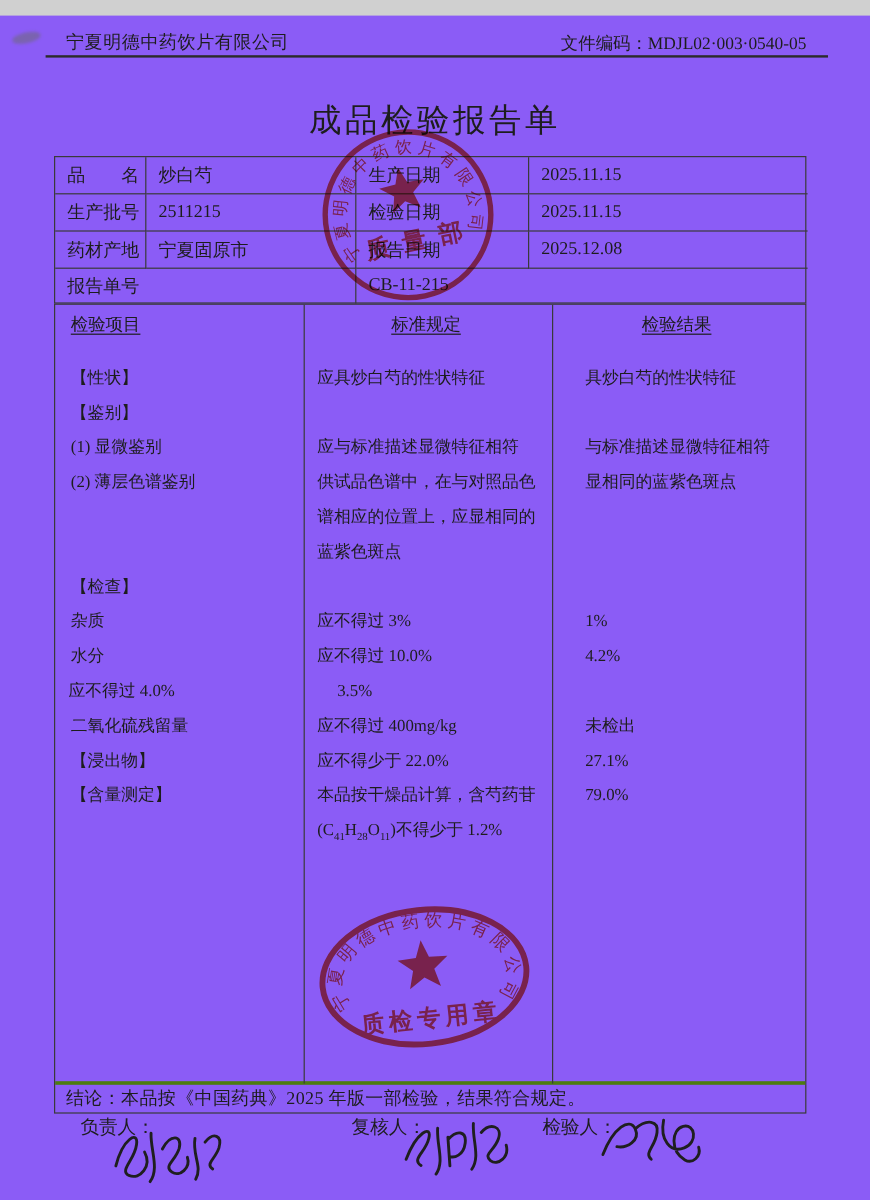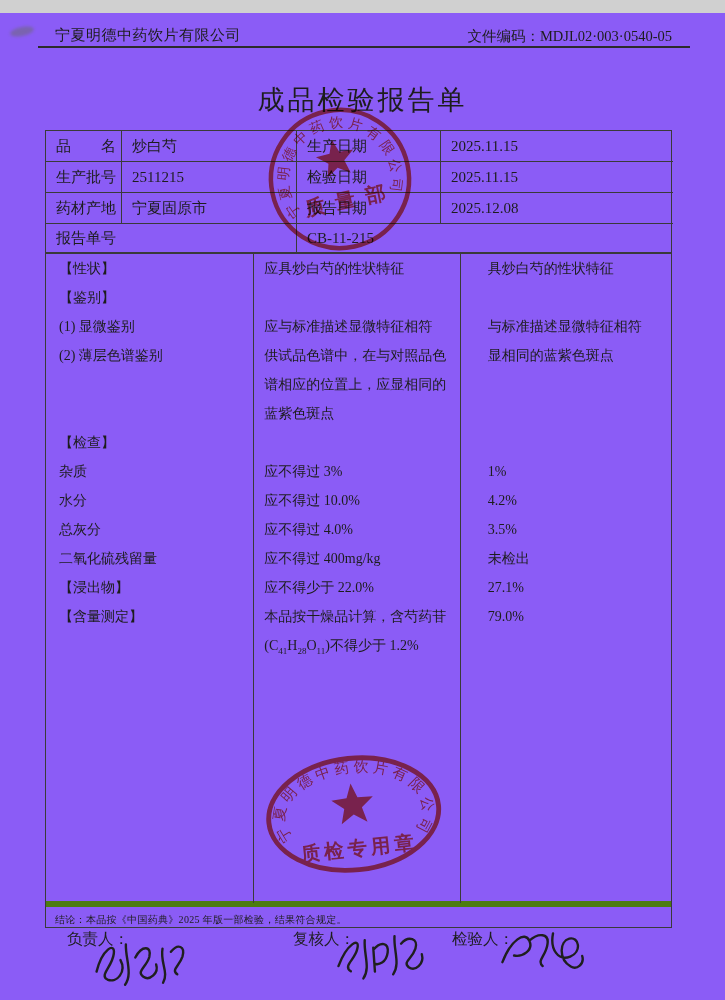--- a/index.html
+++ b/index.html
@@ -98,6 +98,11 @@
     <div class="vline v1"></div>
     <div class="vline v2"></div>
 
+    <div class="mt-header">
+      <div class="c1"><span class="hlabel">检验项目</span></div>
+      <div class="c2"><span class="hlabel">标准规定</span></div>
+      <div class="c3"><span class="hlabel">检验结果</span></div>
+    </div>
 
     <div class="mt-rows">
       <div class="mt-row">

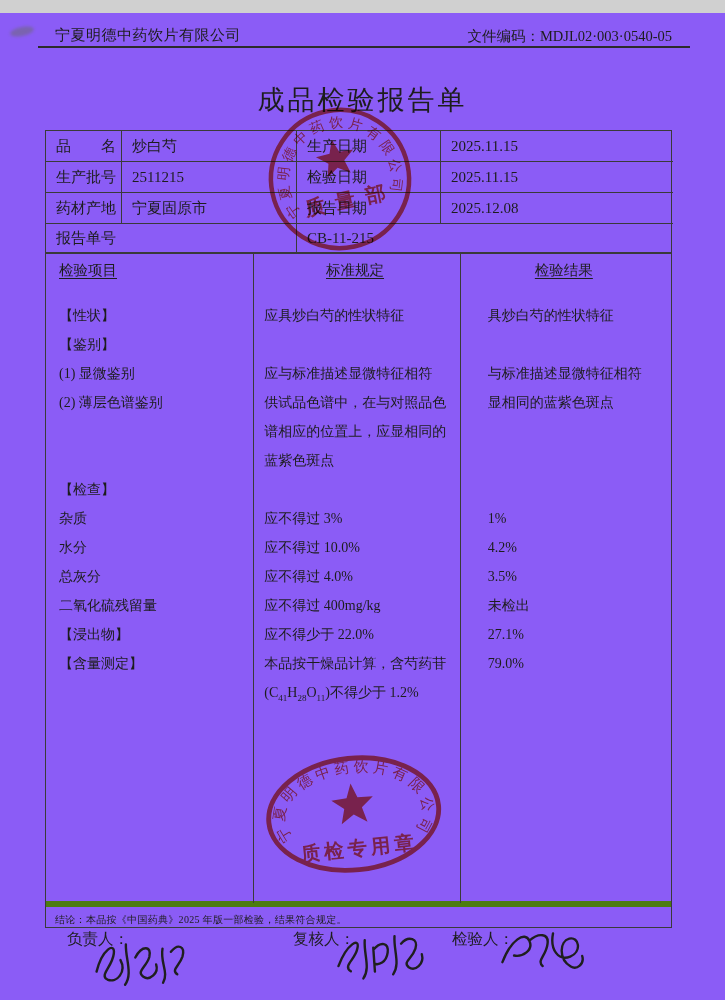--- a/index.html
+++ b/index.html
@@ -141,7 +141,6 @@
         <div class="c3">4.2%</div>
       </div>
       <div class="mt-row">
-        <div class="c1">总灰分</div>
         <div class="c2">应不得过 4.0%</div>
         <div class="c3">3.5%</div>
       </div>

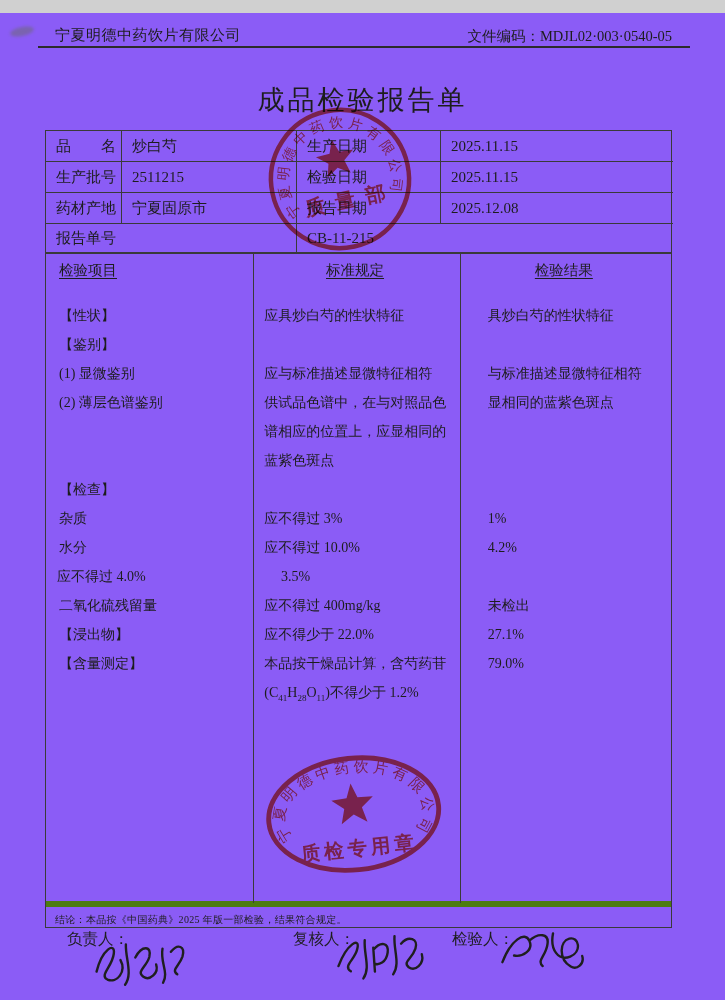--- a/index.html
+++ b/index.html
@@ -46,8 +46,8 @@
   .mt-header .c2,.mt-header .c3{text-align:center;padding-left:0;}
   .mt-header .hlabel{text-decoration:underline;text-underline-offset:3px;font-size:14.5px;}
   sub{font-size:9px;line-height:0;}
-  .conclusion{flex:0 0 auto;height:26px;box-sizing:border-box;border-top:6px solid #4d7c0f;
-    font-size:10px;line-height:25px;padding-left:9px;letter-spacing:.3px;}
+  .conclusion{flex:0 0 auto;height:26px;box-sizing:border-box;border-top:3px solid #4d7c0f;
+    font-size:15px;line-height:25px;padding-left:9px;letter-spacing:.3px;}
   
   .sig-label{position:absolute;top:929px;font-size:15.5px;}
   .sig-label.s1{left:67px;} .sig-label.s2{left:293px;} .sig-label.s3{left:452px;}

